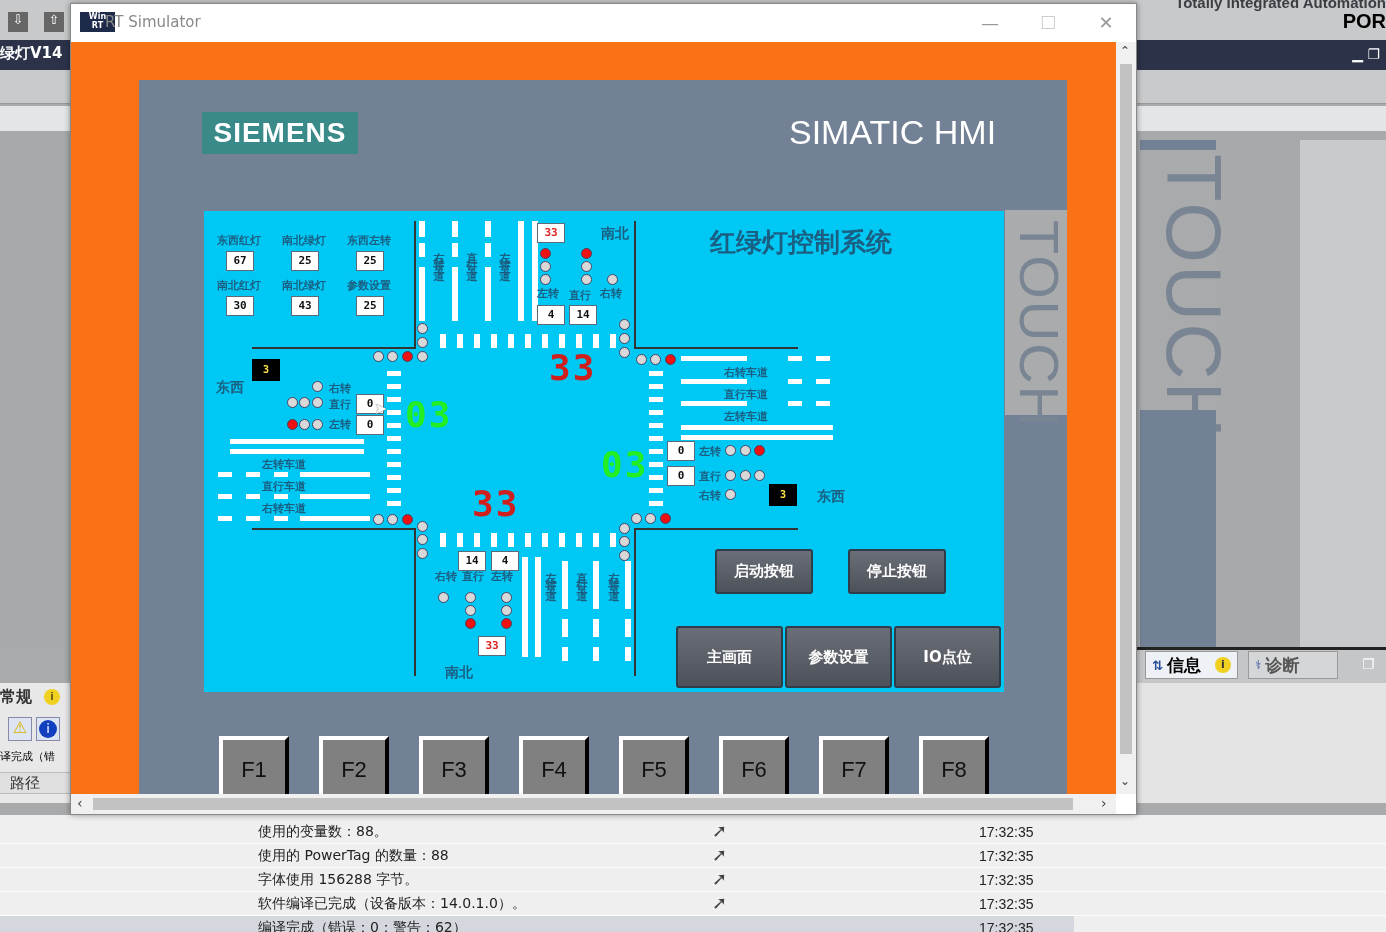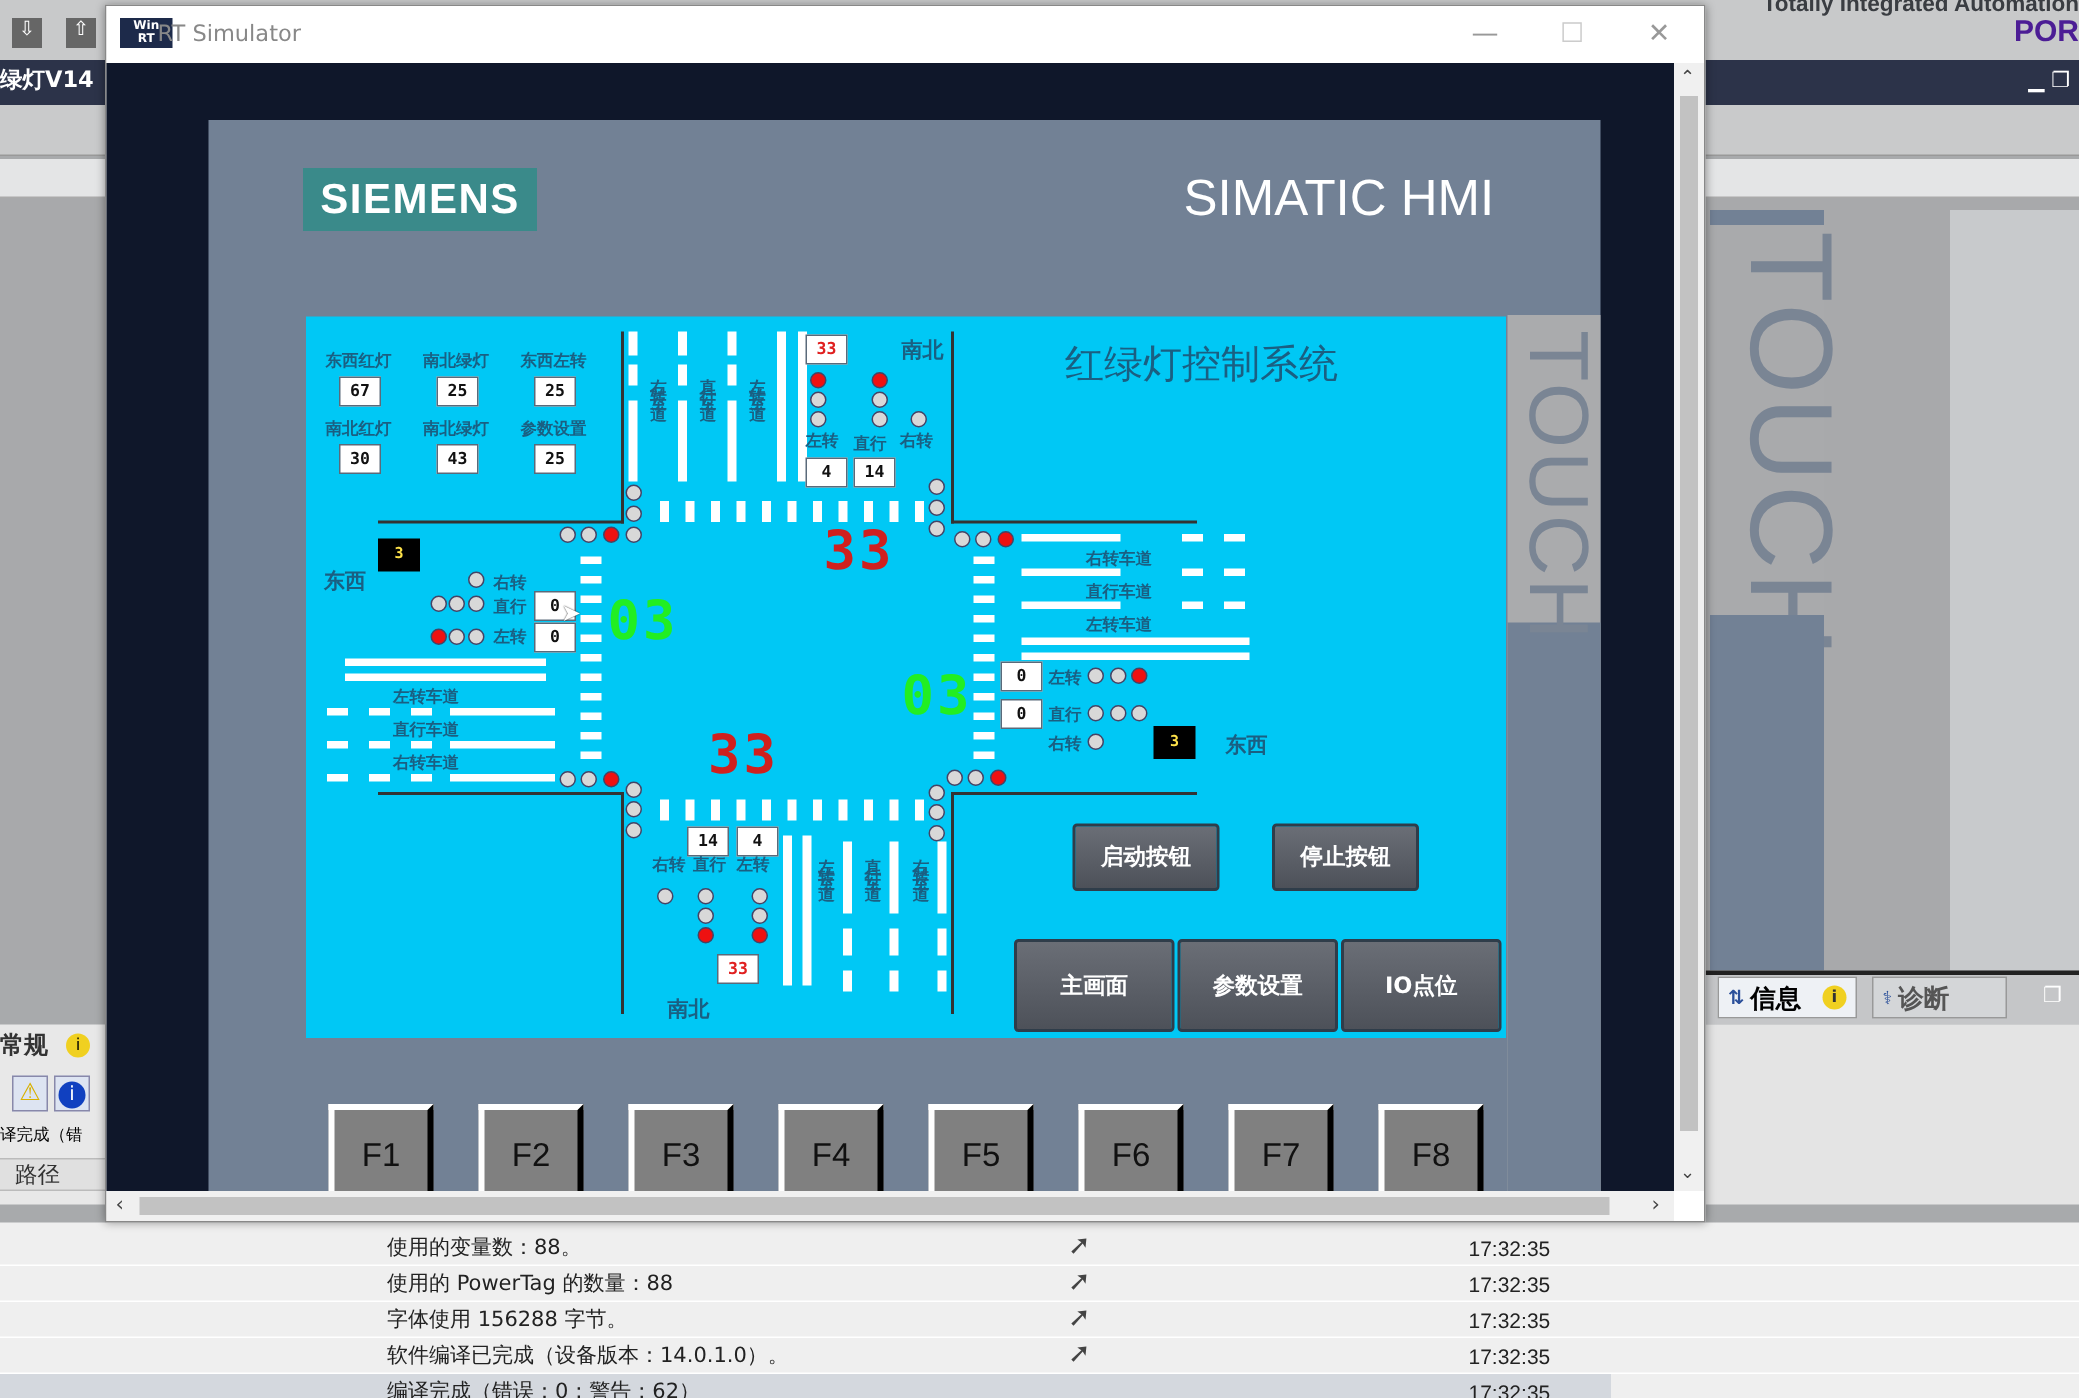--- a/index.html
+++ b/index.html
@@ -8,7 +8,7 @@
 
 #tia-top{left:0;top:0;width:1386px;height:40px;background:#c8c9ca}
 #tia-title-r{right:0;top:-6px;font:bold 15px "Liberation Sans",sans-serif;color:#3a3d42;white-space:nowrap}
-#tia-portal{right:0;top:10px;font:bold 20px "Liberation Sans",sans-serif;color:#4c1d95}
+#tia-portal{right:0;top:10px;font:bold 20px "Liberation Sans",sans-serif;color:#000000}
 #tia-navbar{left:0;top:40px;width:1386px;height:30px;background:#2c3349}
 #tia-proj{left:0;top:44px;color:#fff;font-size:15px;font-weight:bold;white-space:nowrap}
 #tia-winbtns{right:6px;top:46px;color:#fff;font-size:14px}

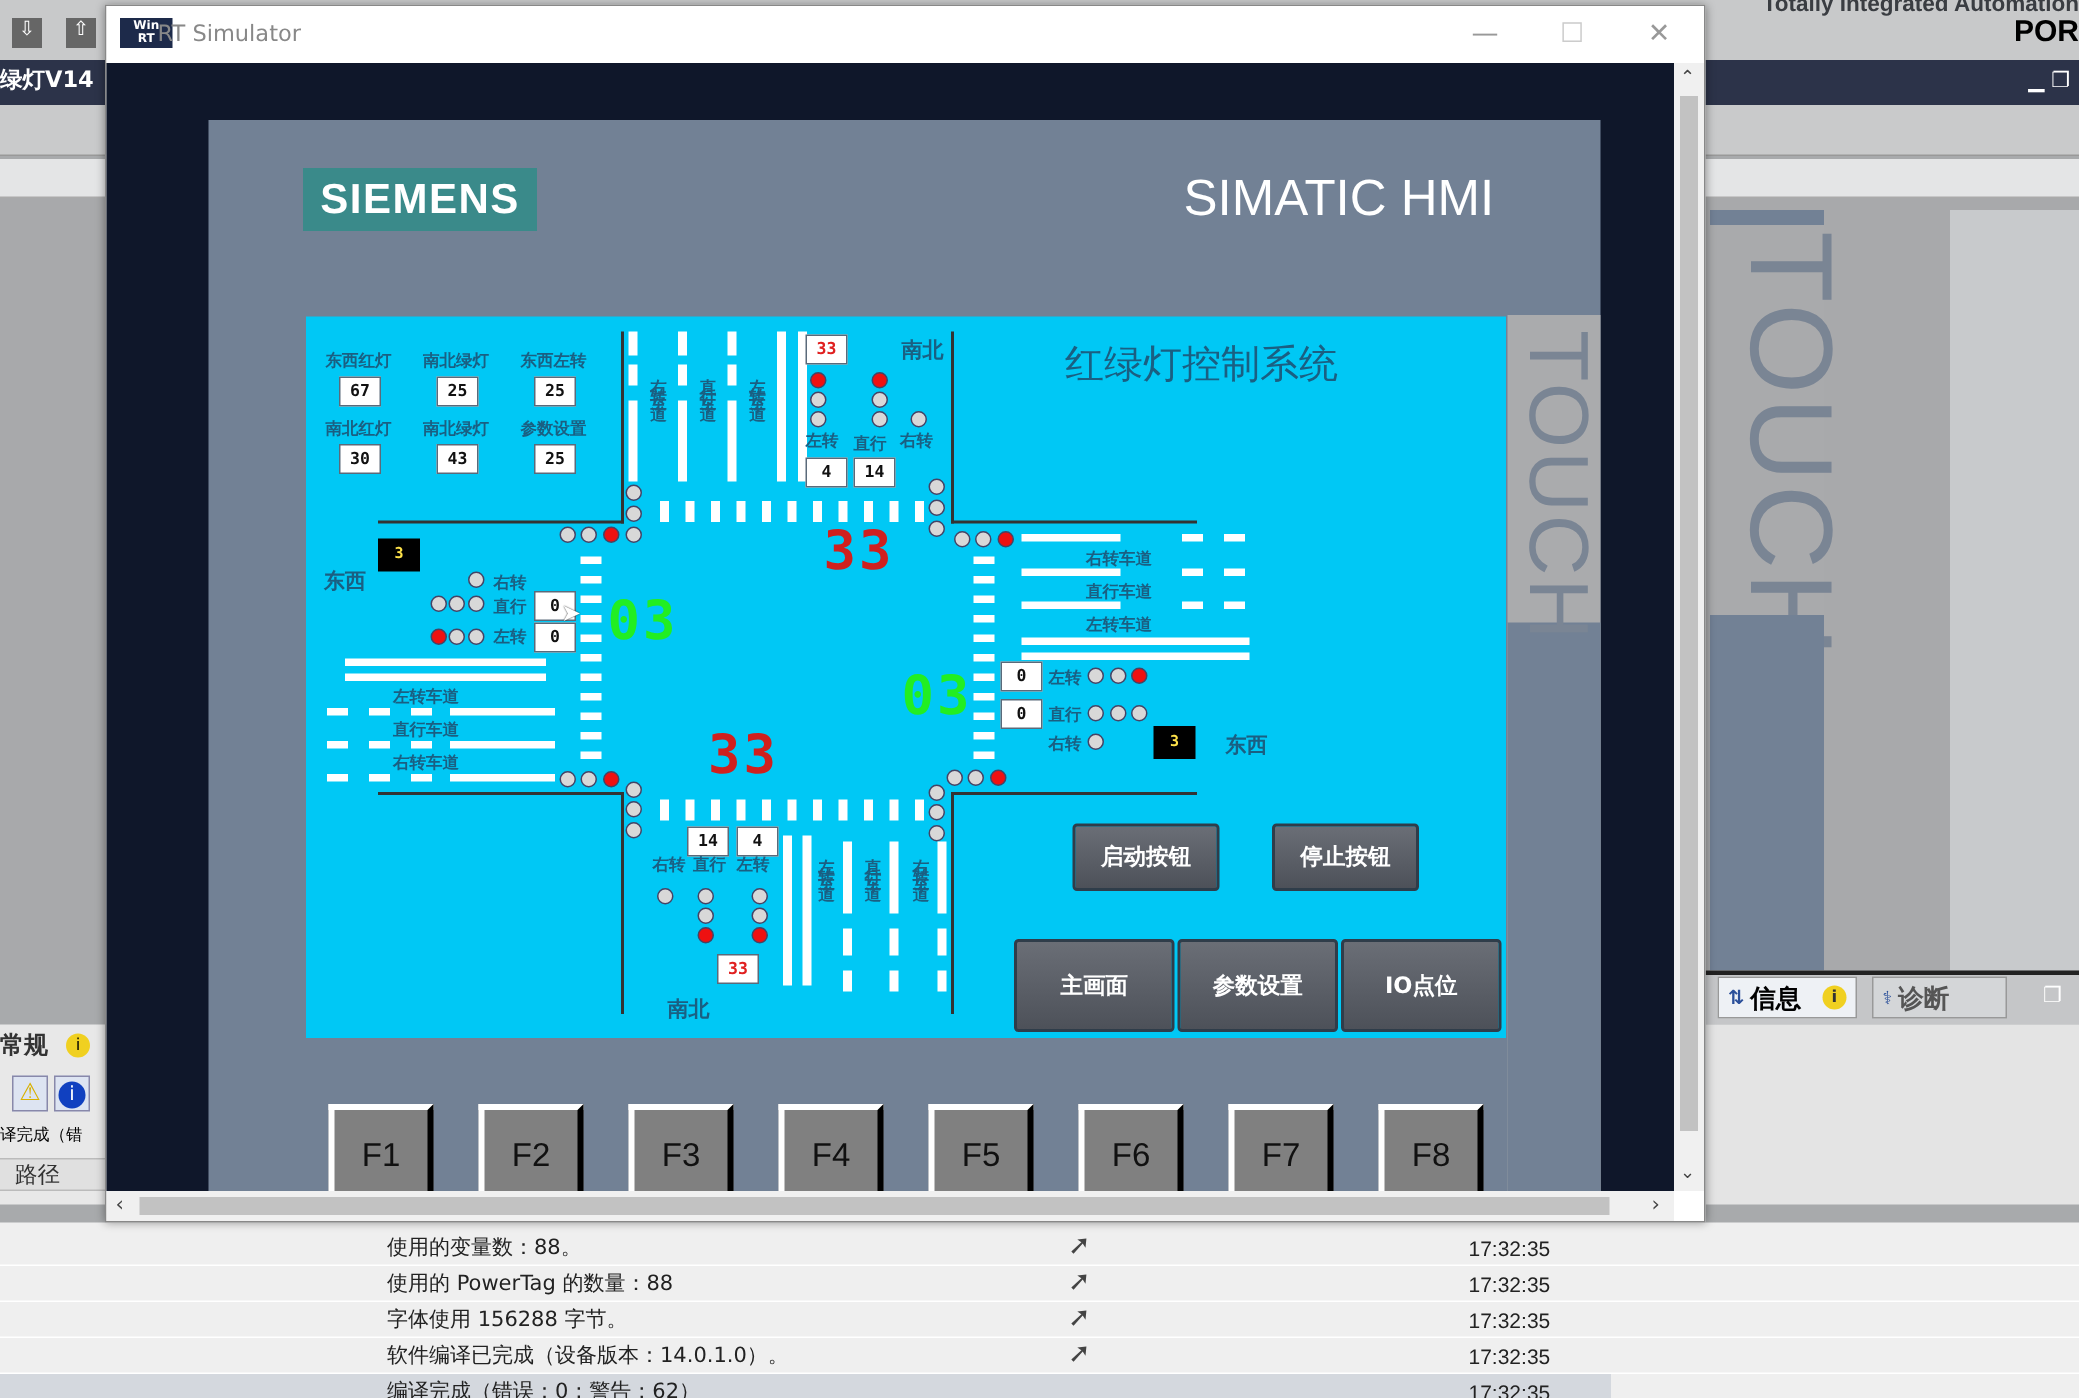--- a/index.html
+++ b/index.html
@@ -35,7 +35,7 @@
 #rt-icon{left:9px;top:8px;width:35px;height:20px;background:#1d2a4a;color:#fff;font-size:8px;line-height:9px;text-align:center;font-weight:bold}
 #rt-title{left:34px;top:9px;font:15px "DejaVu Sans",sans-serif;color:#888}
 .wbtn{top:4px;width:46px;height:30px;text-align:center;font-size:18px;color:#999;line-height:30px}
-#rt-client{left:0;top:38px;width:1045px;height:752px;background:#0f172a}
+#rt-client{left:0;top:38px;width:1045px;height:752px;background:#f97316}
 #rt-vscroll{left:1045px;top:38px;width:20px;height:752px;background:#f0f0f0}
 #rt-vthumb{left:1049px;top:60px;width:12px;height:690px;background:#c2c2c2}
 #rt-hscroll{left:0;top:790px;width:1045px;height:20px;background:#f0f0f0}

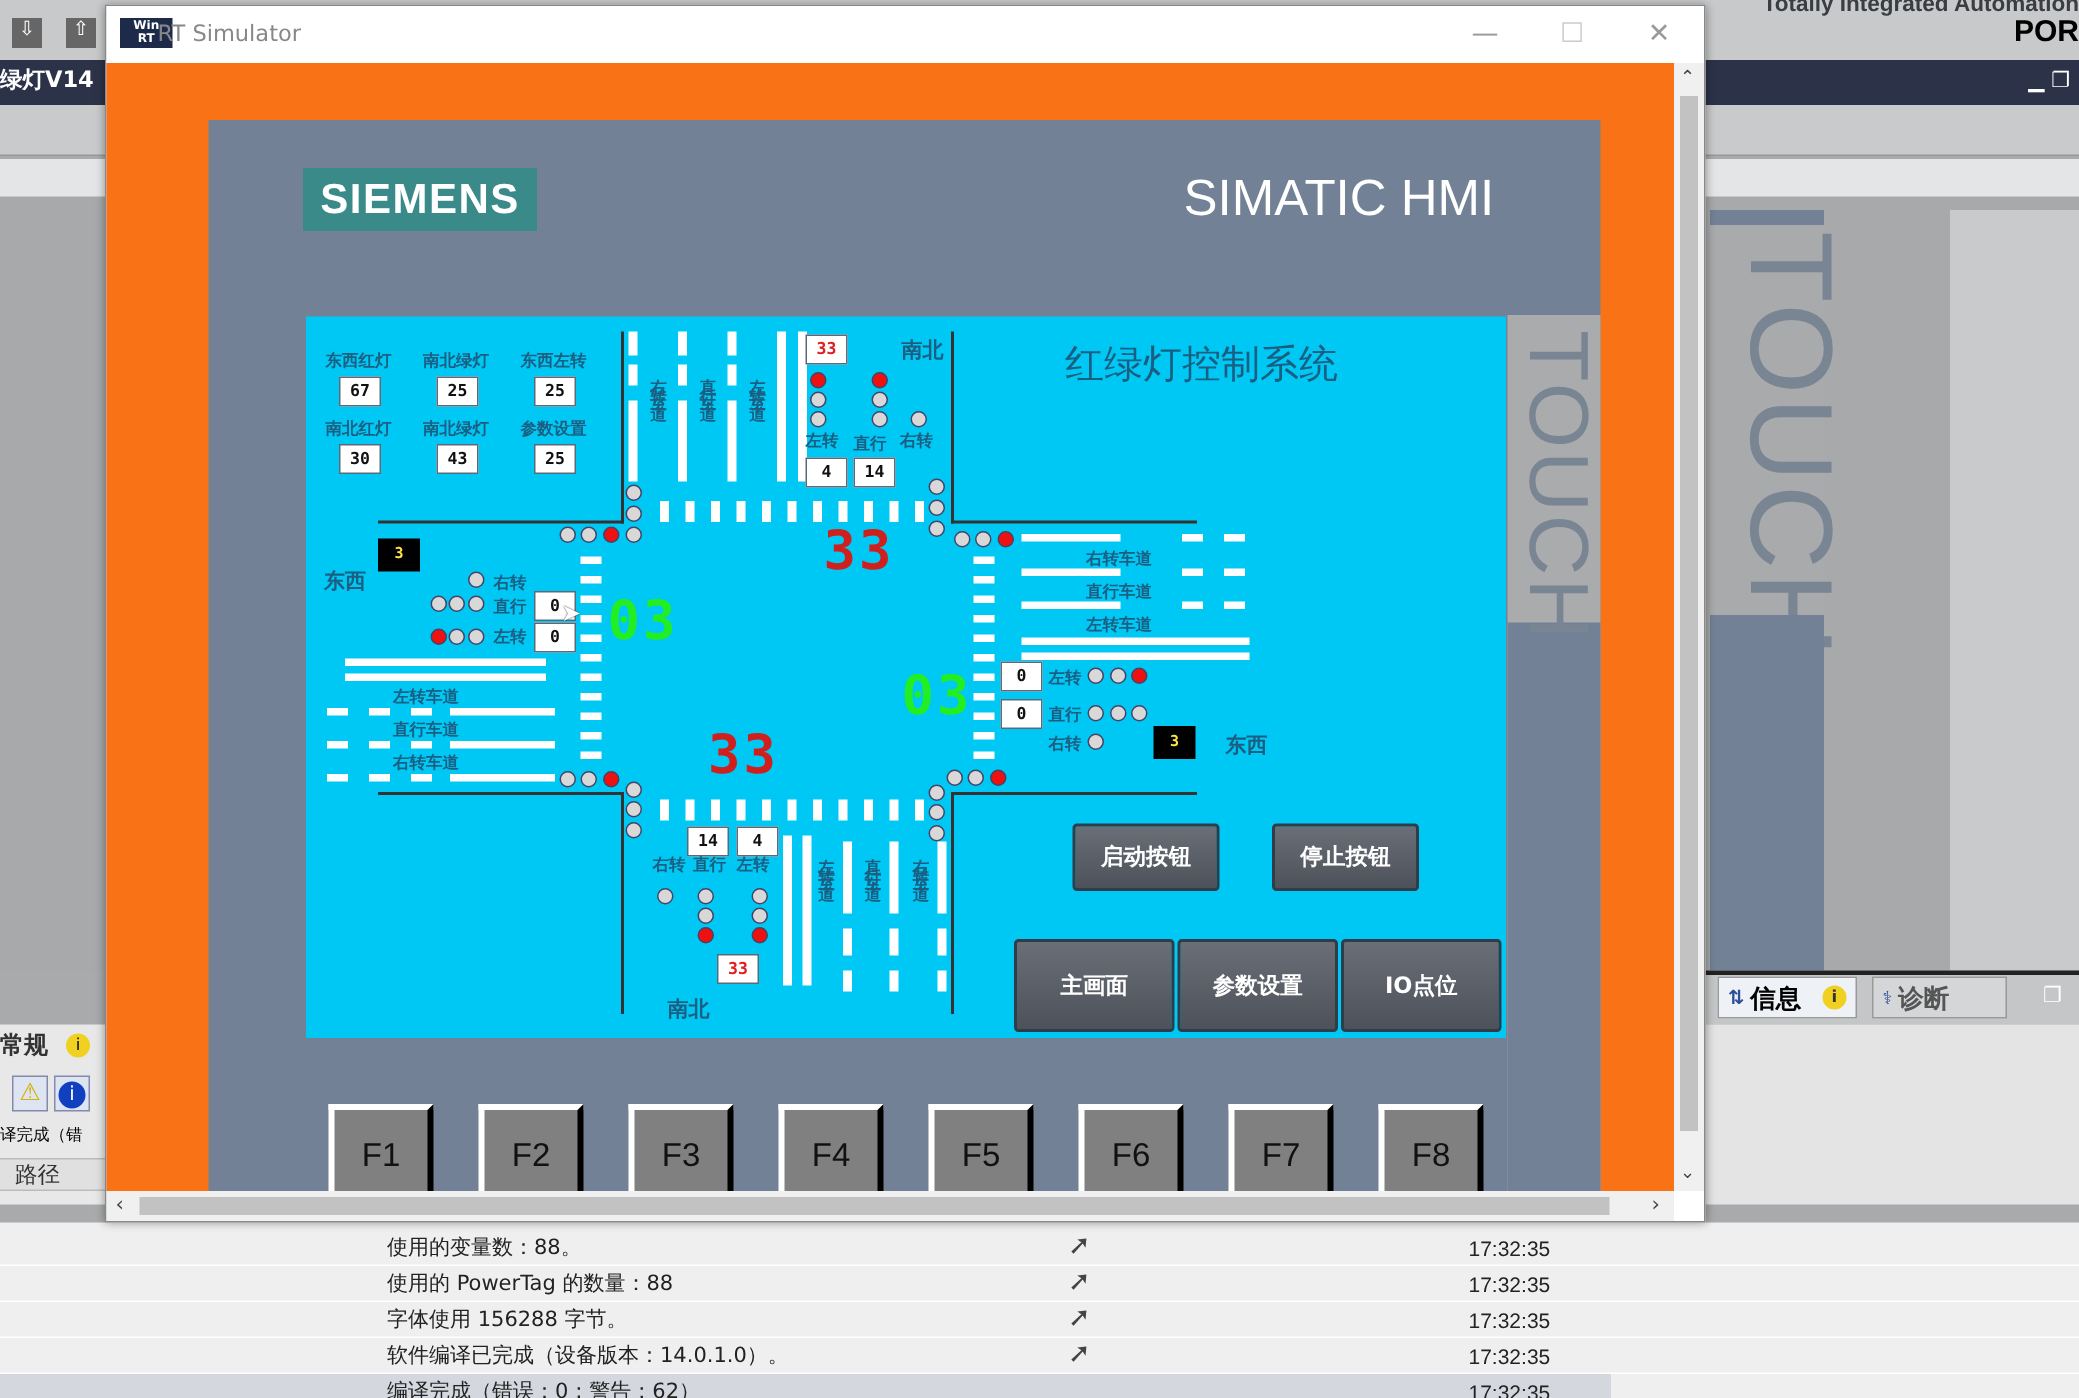--- a/index.html
+++ b/index.html
@@ -164,7 +164,7 @@
         <div class="lbl" style="left:143px;top:67px">参数设置</div>
         <div class="num" style="left:152px;top:85px">25</div>
 
-        <div class="abs" style="left:506px;top:14px;font-size:26px;font-weight:normal;color:#1a5f82;white-space:nowrap">红绿灯控制系统</div>
+        <div class="abs" style="left:506px;top:14px;font-size:26px;font-weight:bold;color:#1a5f82;white-space:nowrap">红绿灯控制系统</div>
 
         <div class="dline" style="left:210px;top:10px;width:2px;height:128px"></div>
         <div class="dline" style="left:48px;top:136px;width:164px;height:2px"></div>

